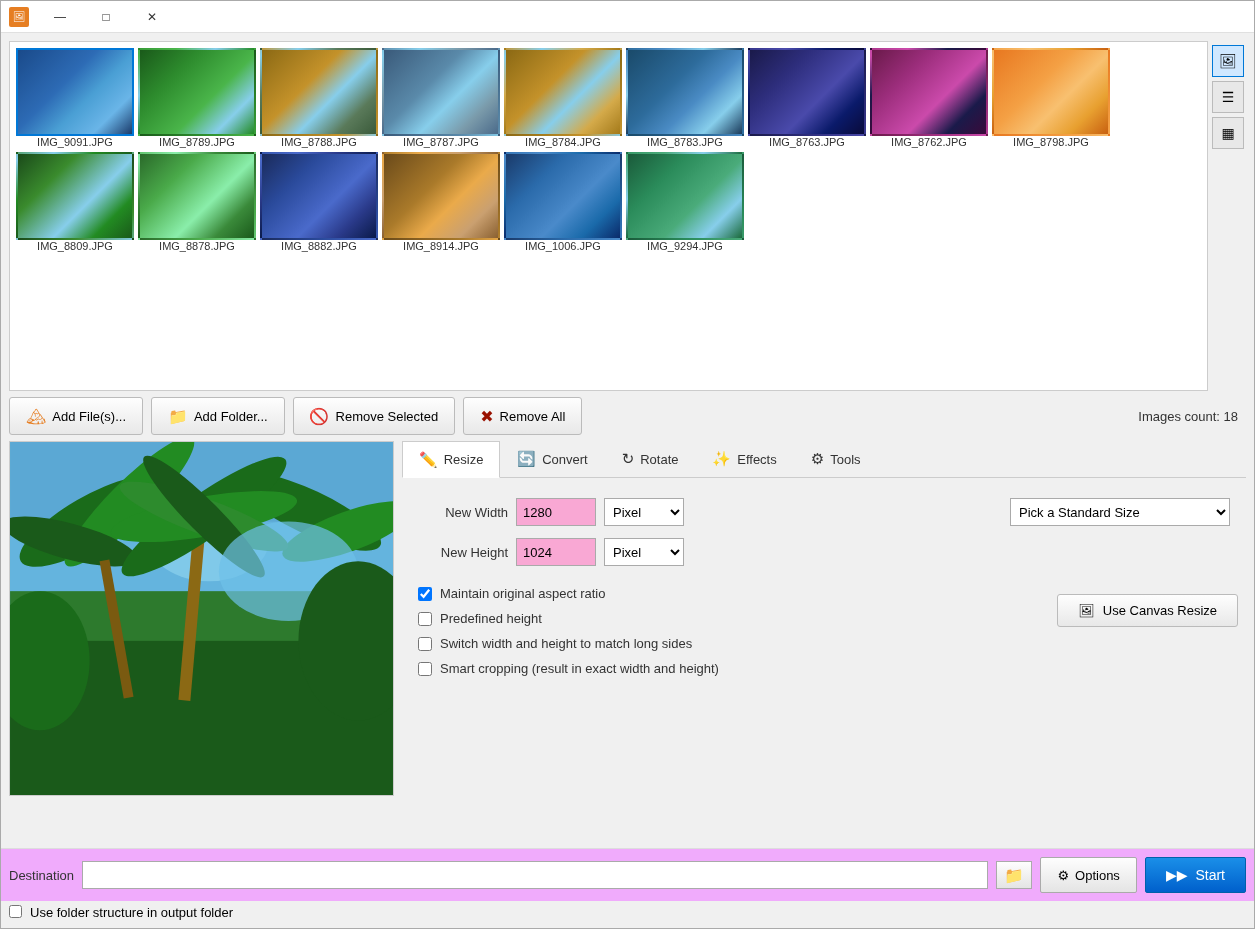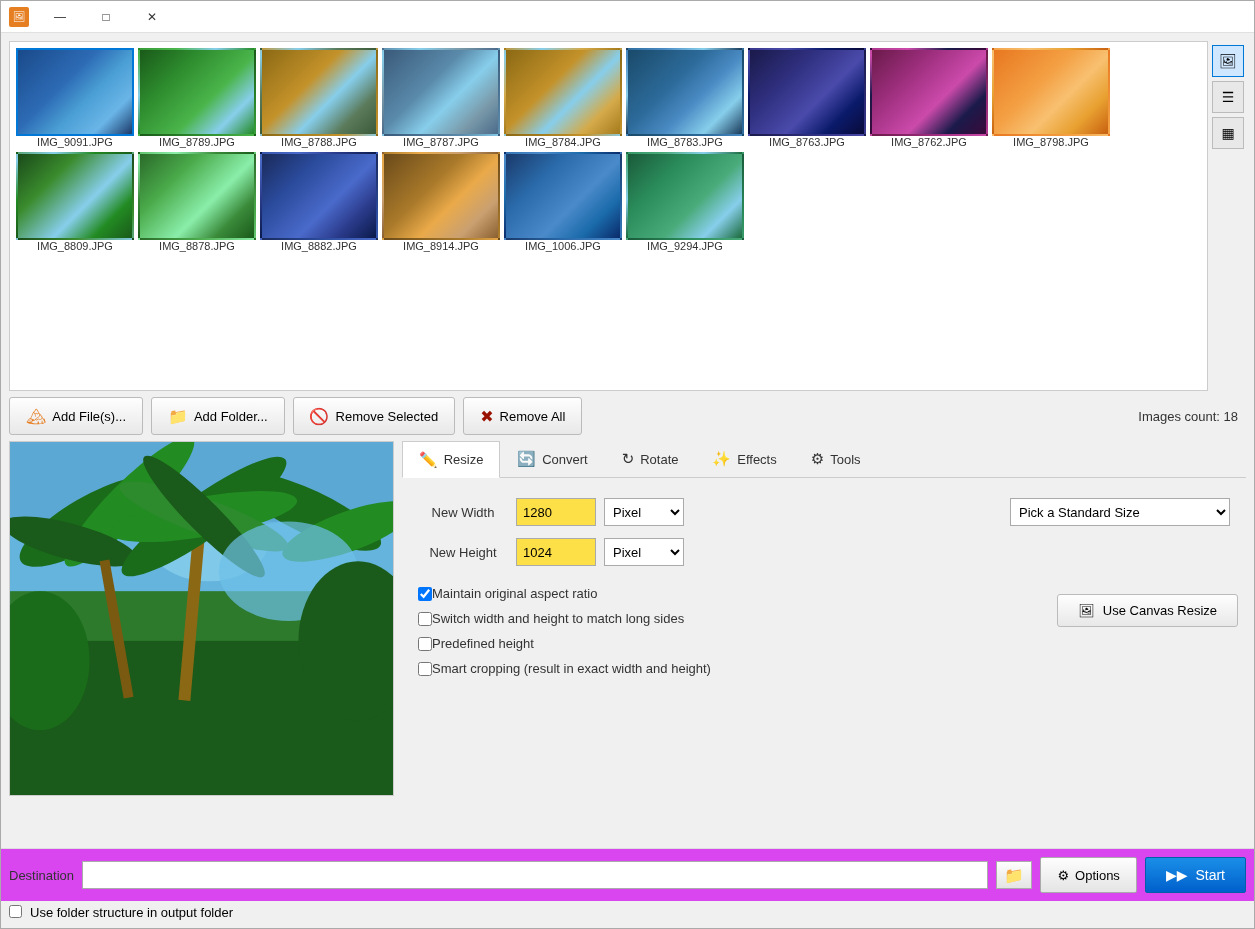--- a/index.html
+++ b/index.html
@@ -207,7 +207,7 @@
       width: 90px;
       font-size: 13px;
       color: #333;
-      text-align: center;
+      text-align: right;
     }
 
     .form-input {

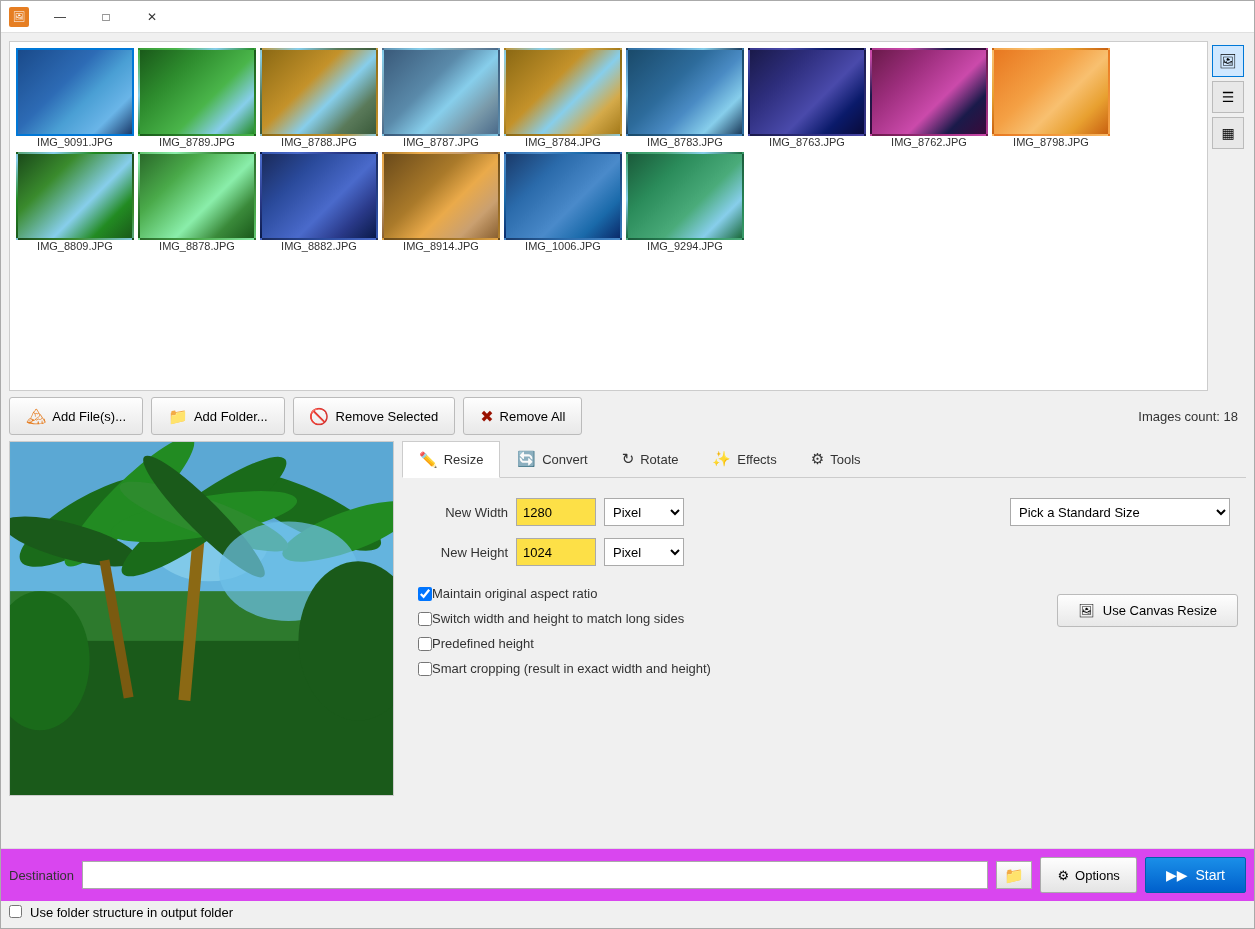--- a/index.html
+++ b/index.html
@@ -216,7 +216,7 @@
       border: 1px solid #aaa;
       padding: 2px 6px;
       font-size: 13px;
-      background: #fde047;
+      background: #f9a8d4;
     }
 
     .form-select {

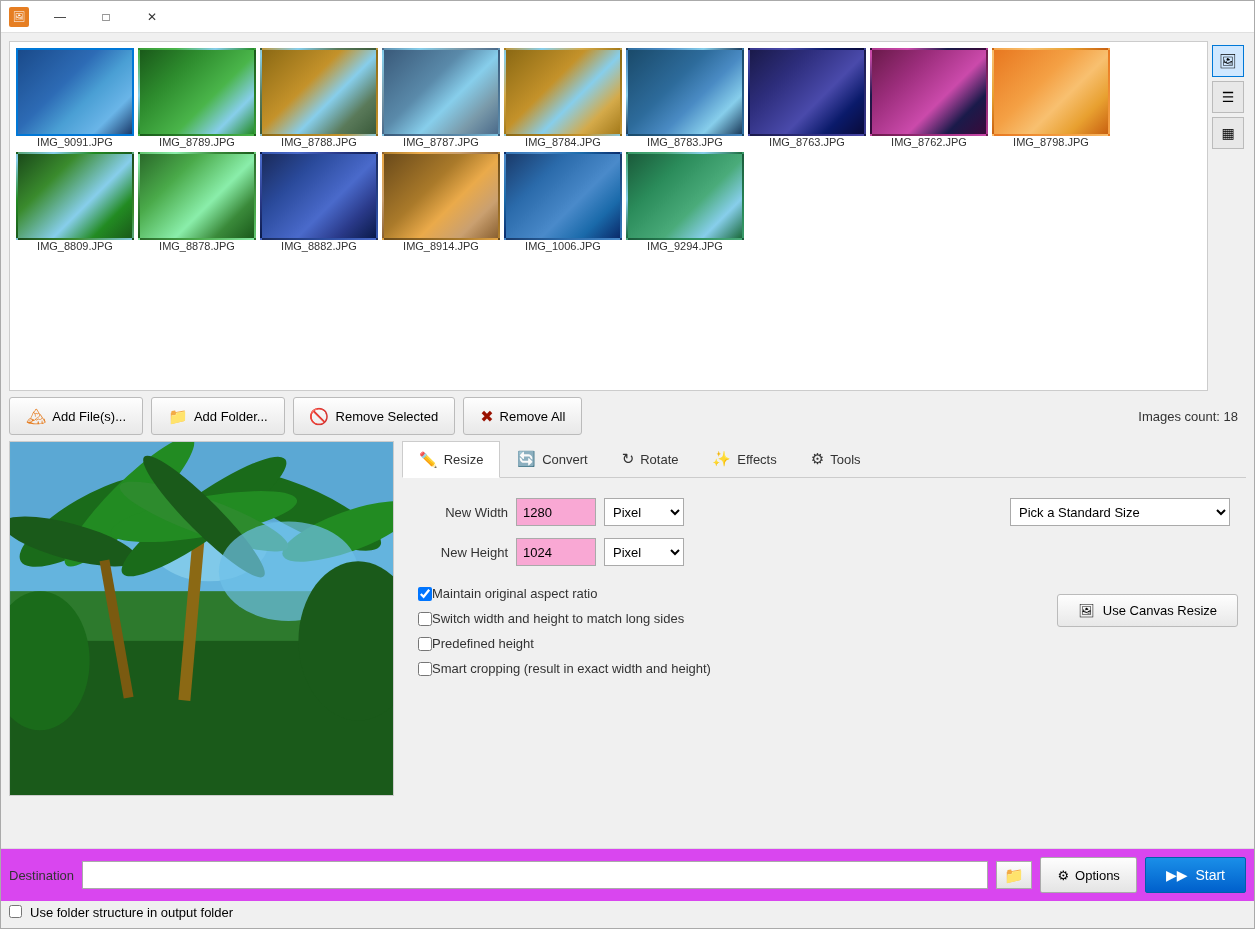--- a/index.html
+++ b/index.html
@@ -232,6 +232,7 @@
     .checkbox-row {
       display: flex;
       align-items: center;
+      gap: 8px;
       margin-bottom: 10px;
       padding-left: 8px;
     }

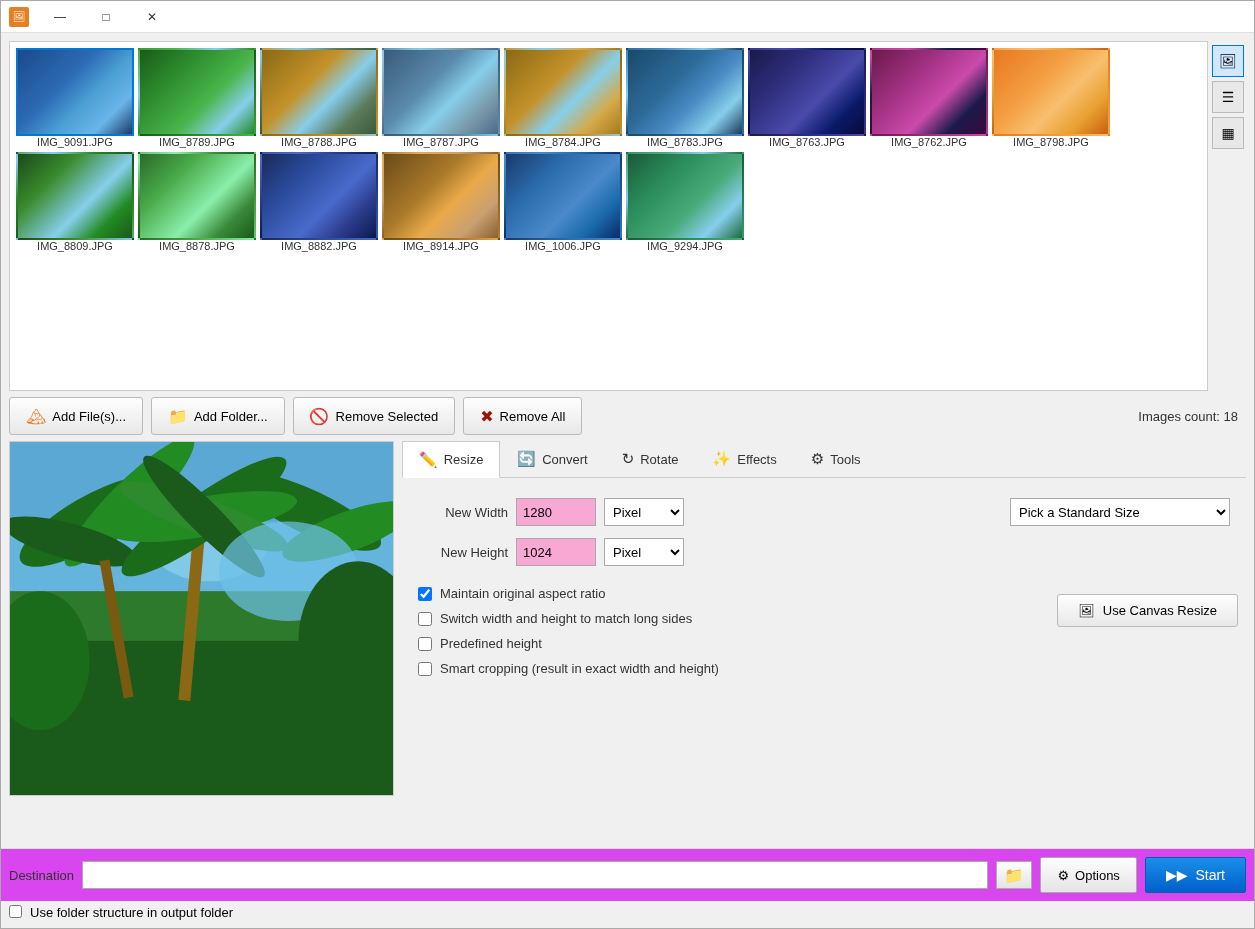--- a/index.html
+++ b/index.html
@@ -559,12 +559,12 @@
             <label for="cb1">Maintain original aspect ratio</label>
           </div>
           <div class="checkbox-row">
+            <input type="checkbox" id="cb2" style="">
+            <label for="cb2">Predefined height</label>
+          </div>
+          <div class="checkbox-row">
             <input type="checkbox" id="cb3" style="">
             <label for="cb3">Switch width and height to match long sides</label>
-          </div>
-          <div class="checkbox-row">
-            <input type="checkbox" id="cb2" style="">
-            <label for="cb2">Predefined height</label>
           </div>
           <div class="checkbox-row">
             <input type="checkbox" id="cb4" style="">

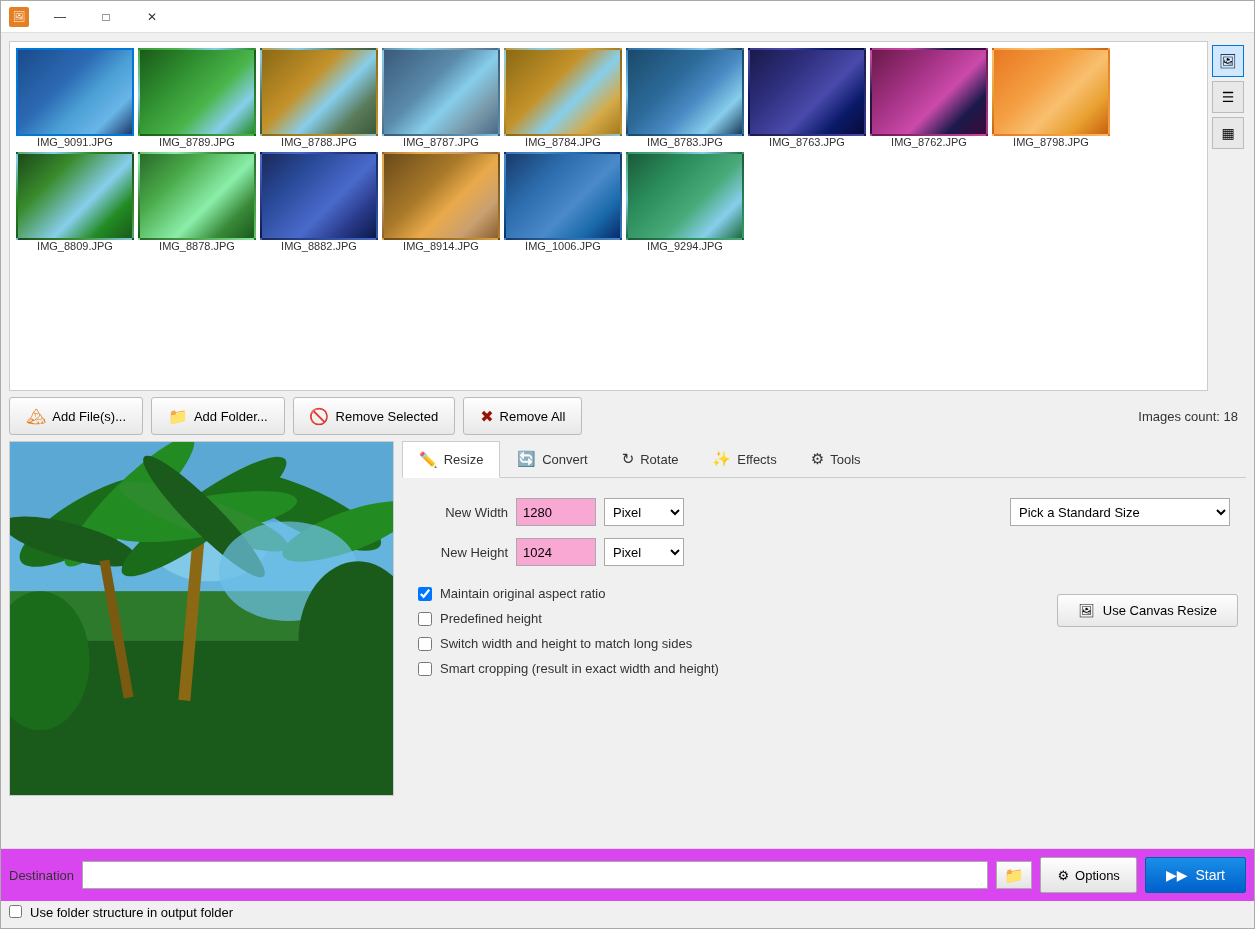--- a/index.html
+++ b/index.html
@@ -262,7 +262,7 @@
       padding: 8px;
       gap: 8px;
       border-top: 1px solid #ddd;
-      background: #d946ef;
+      background: #f0abfc;
     }
 
     .dest-label { font-size: 13px; color: #333; }

